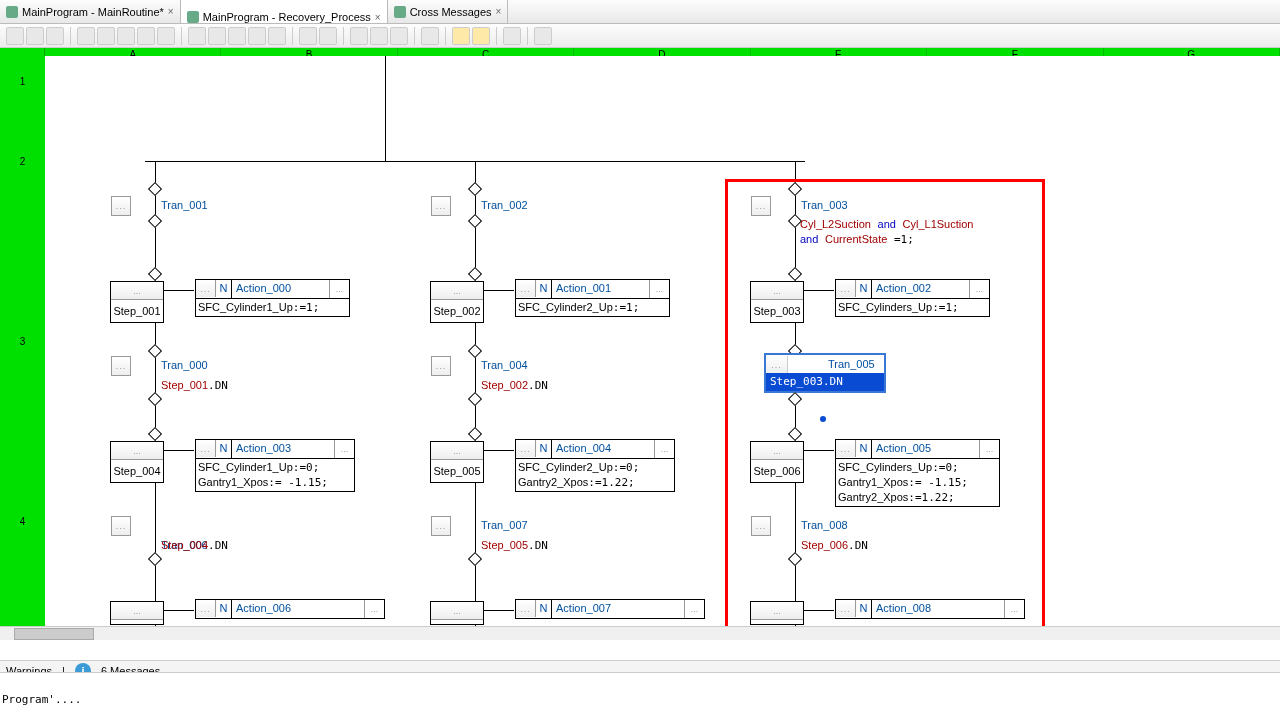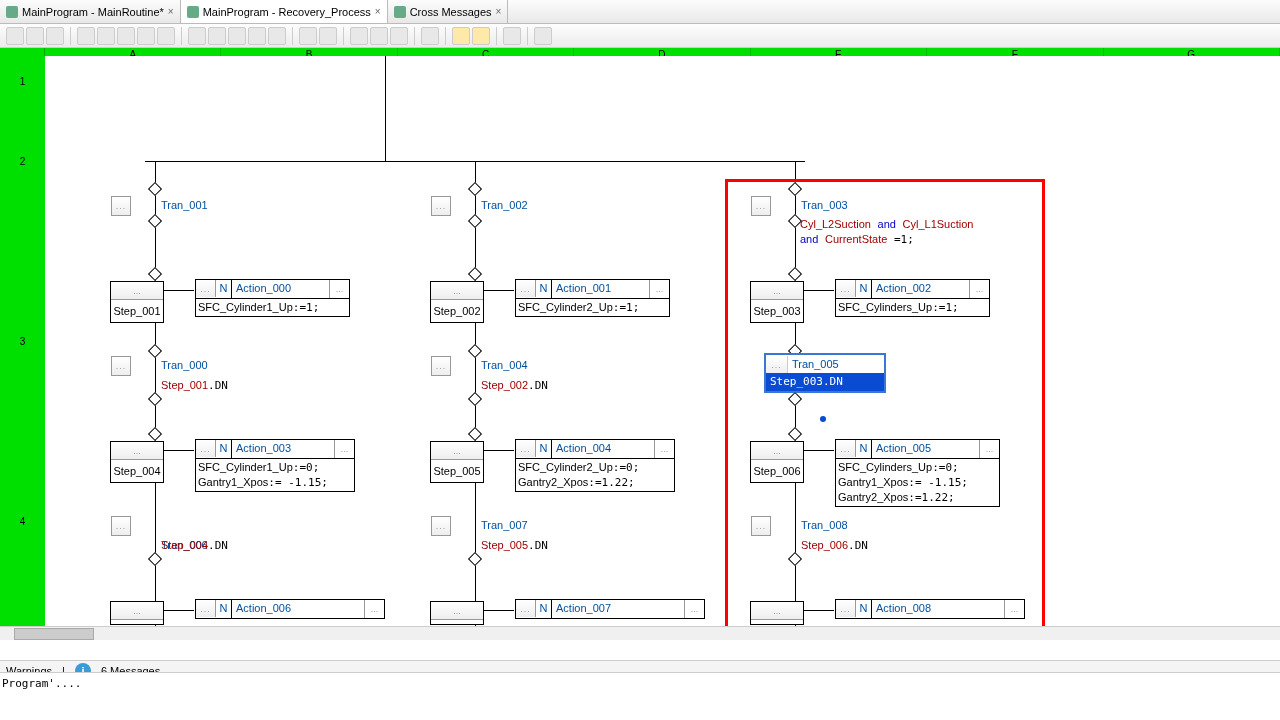--- a/index.html
+++ b/index.html
@@ -7,7 +7,7 @@
 
 .tabbar { height: 24px; background: linear-gradient(#fcfcfc,#e8e8e8); border-bottom: 1px solid #bbb; display: flex; font-size: 11px; }
 .tab { display: flex; align-items: center; padding: 0 6px; border-right: 1px solid #bbb; gap: 4px; cursor: pointer; }
-.tab.active { background: #fff; }
+.tab.active { background: #fff; align-items: flex-end; }
 .tab .ico { width: 12px; height: 12px; background: #6a8; border-radius: 2px; }
 .tab .close { font-size: 10px; color: #666; }
 .toolbar { height: 24px; background: linear-gradient(#fdfdfd,#ececec); border-bottom: 1px solid #ccc; display: flex; align-items: center; gap: 2px; padding: 0 6px; }

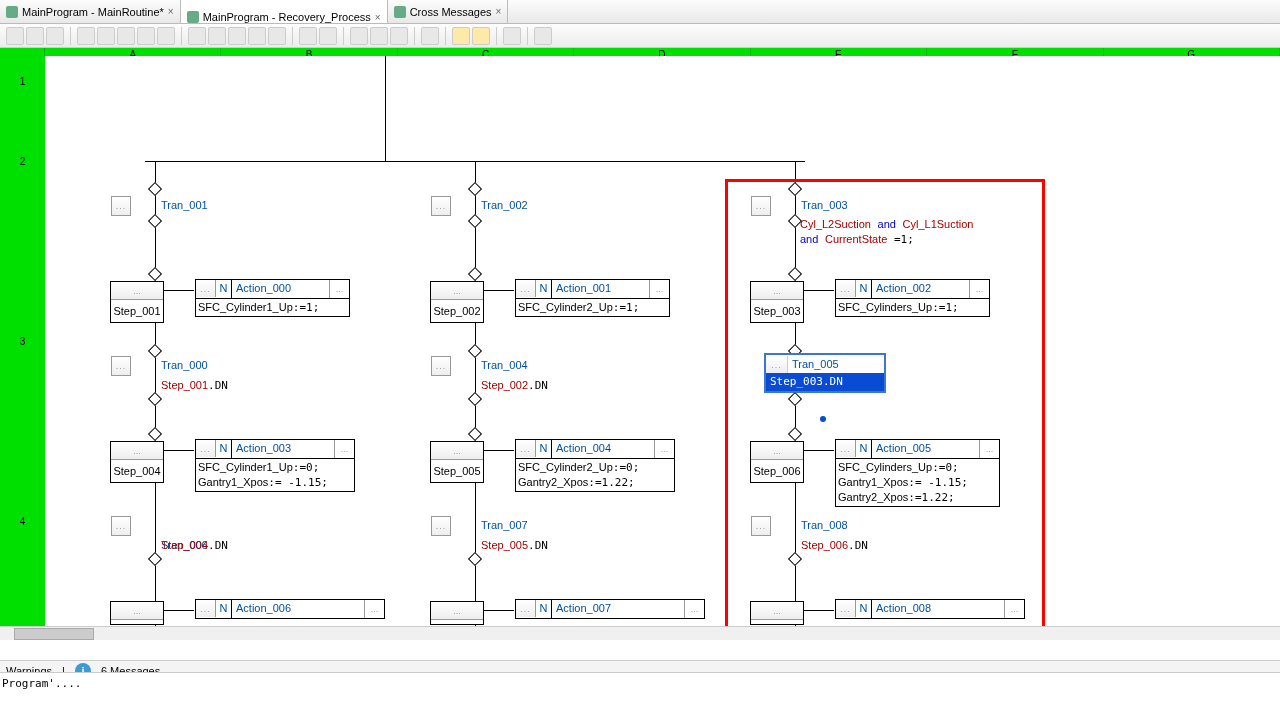--- a/index.html
+++ b/index.html
@@ -48,7 +48,7 @@
 .tranExpr.sel { box-shadow: 0 0 0 1px #3a76d6; }
 .tranExpr .row { display: flex; align-items: center; height: 18px; }
 .tranExpr .row .dots { position: static; width: 22px; height: 17px; border: none; border-right: 1px solid #ccc; }
-.tranExpr .row .lbl { font-size: 11px; color: #0050a0; padding: 0 4px; }
+.tranExpr .row .lbl { font-size: 11px; color: #0050a0; padding: 0 4px; margin-left: 36px; }
 .tranExpr .sel-row { background: #0a4bd4; color: #fff; font: 11px/18px Consolas, monospace; padding: 0 4px; }
 .smalldot { position: absolute; width: 6px; height: 6px; background: #0a4bd4; border-radius: 50%; }
 

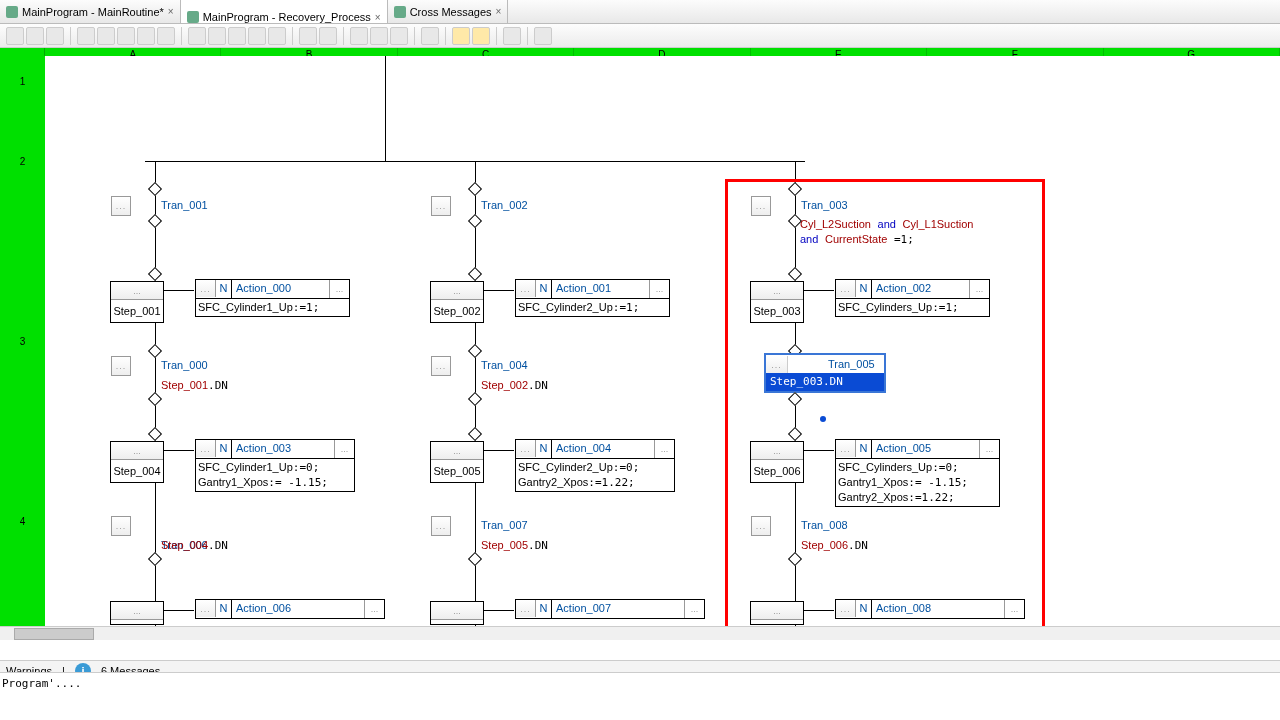--- a/index.html
+++ b/index.html
@@ -56,7 +56,7 @@
 
 .status { position: absolute; left: 0; right: 0; bottom: 40px; height: 20px; background: #f4f4f4; border-top: 1px solid #ccc; display: flex; align-items: center; font-size: 11px; gap: 10px; padding: 0 6px; }
 .status .badge { width: 16px; height: 16px; border-radius: 8px; background: #3a9bd6; color: #fff; text-align: center; font-size: 11px; font-weight: bold; line-height: 16px; }
-.output { position: absolute; left: 0; right: 0; bottom: 0; height: 48px; background: #fff; border-top: 1px solid #ccc; font: 11px/14px Consolas, monospace; padding: 4px 2px; }
+.output { position: absolute; left: 0; right: 0; bottom: 0; height: 48px; background: #fff; border-top: 1px solid #ccc; font: 11px/14px Consolas, monospace; padding: 20px 2px; }
 </style>
 </head>
 <body>

